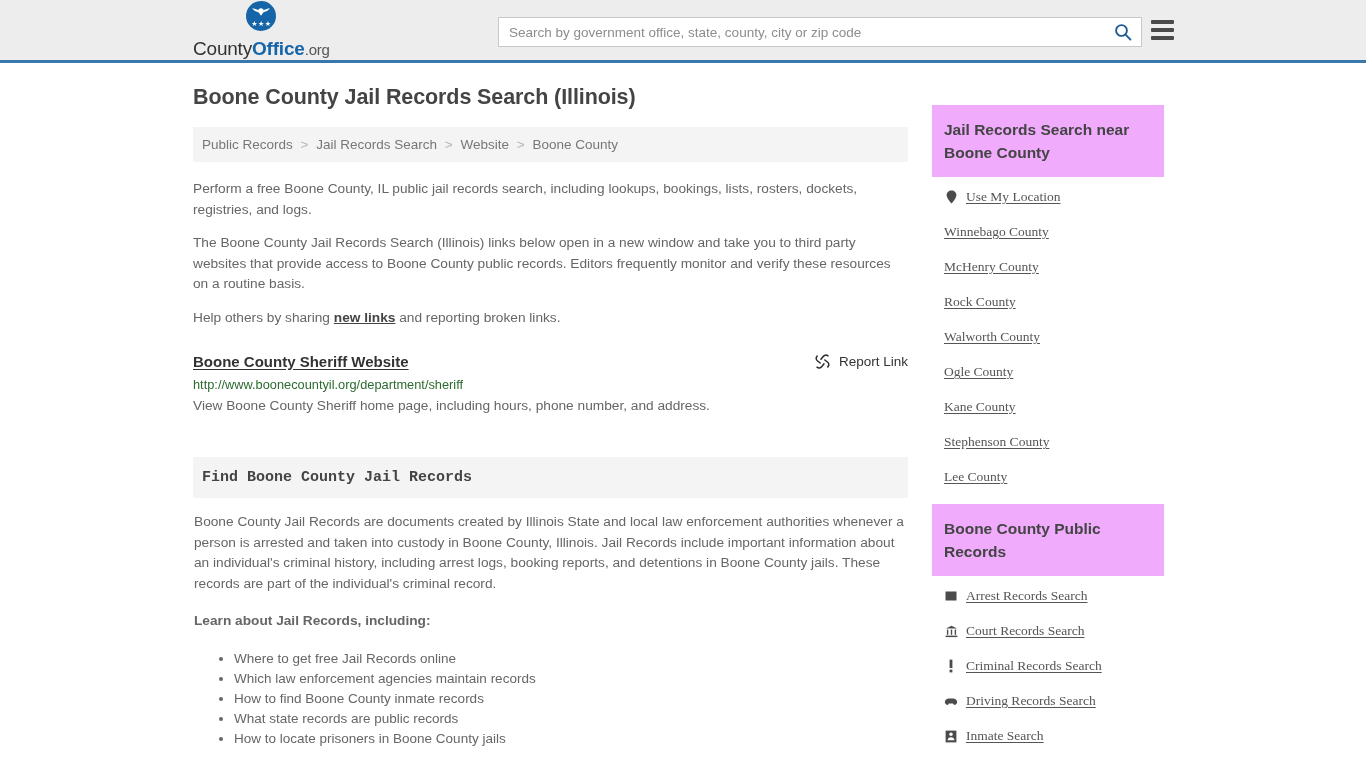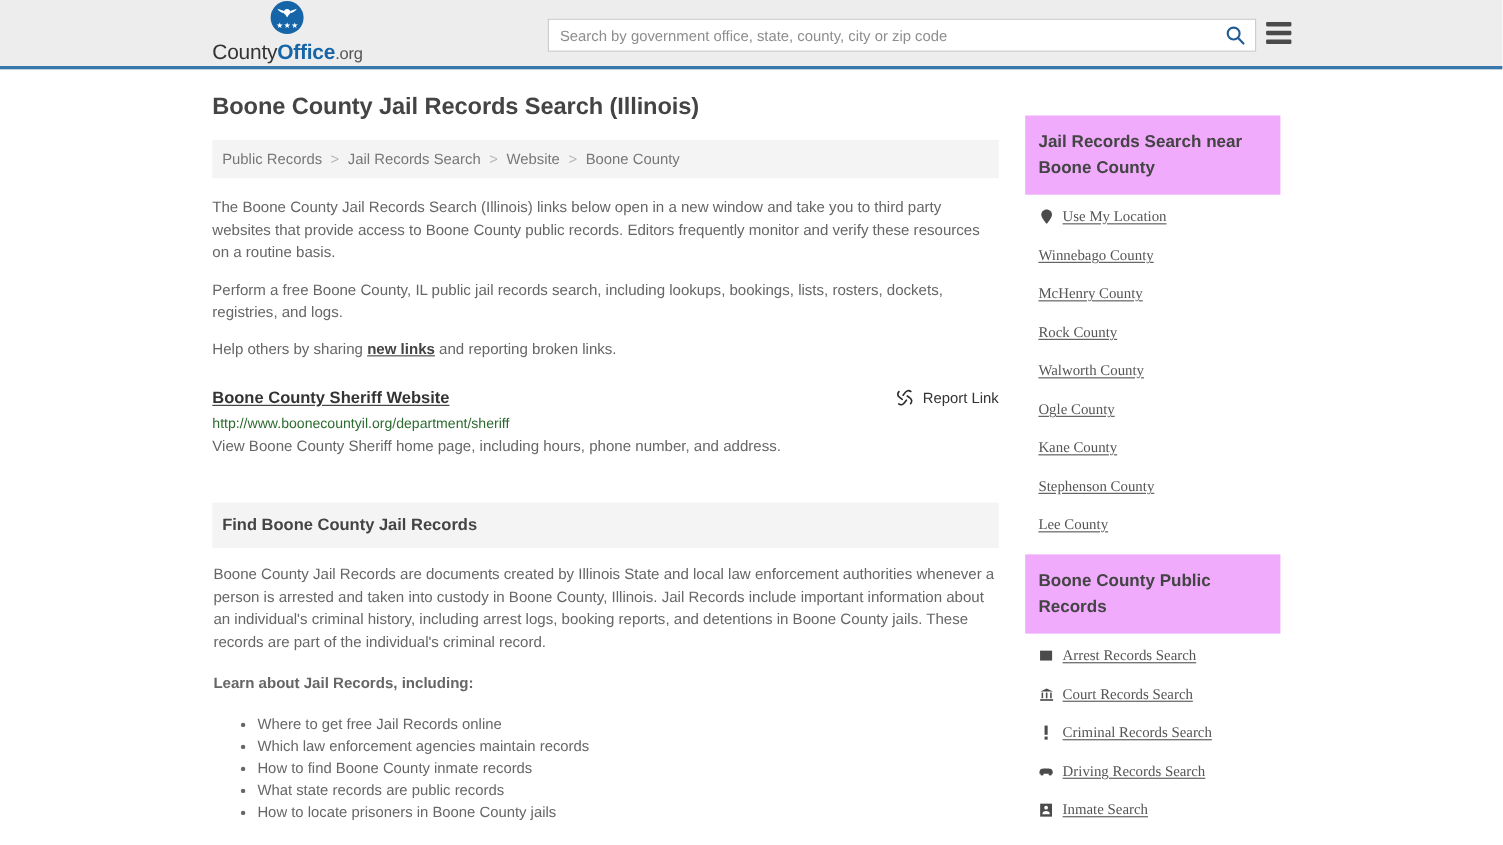--- a/index.html
+++ b/index.html
@@ -323,8 +323,8 @@
         <span class="current">Boone County</span>
       </div>
 
+      <p class="body-text">Perform a free Boone County, IL public jail records search, including lookups, bookings, lists, rosters, dockets, registries, and logs.</p>
       <p class="body-text">The Boone County Jail Records Search (Illinois) links below open in a new window and take you to third party websites that provide access to Boone County public records. Editors frequently monitor and verify these resources on a routine basis.</p>
-      <p class="body-text">Perform a free Boone County, IL public jail records search, including lookups, bookings, lists, rosters, dockets, registries, and logs.</p>
 
       <p class="body-text"><span>Help others by sharing </span><a href="#">new links</a><span> and reporting broken links.</span></p>
 

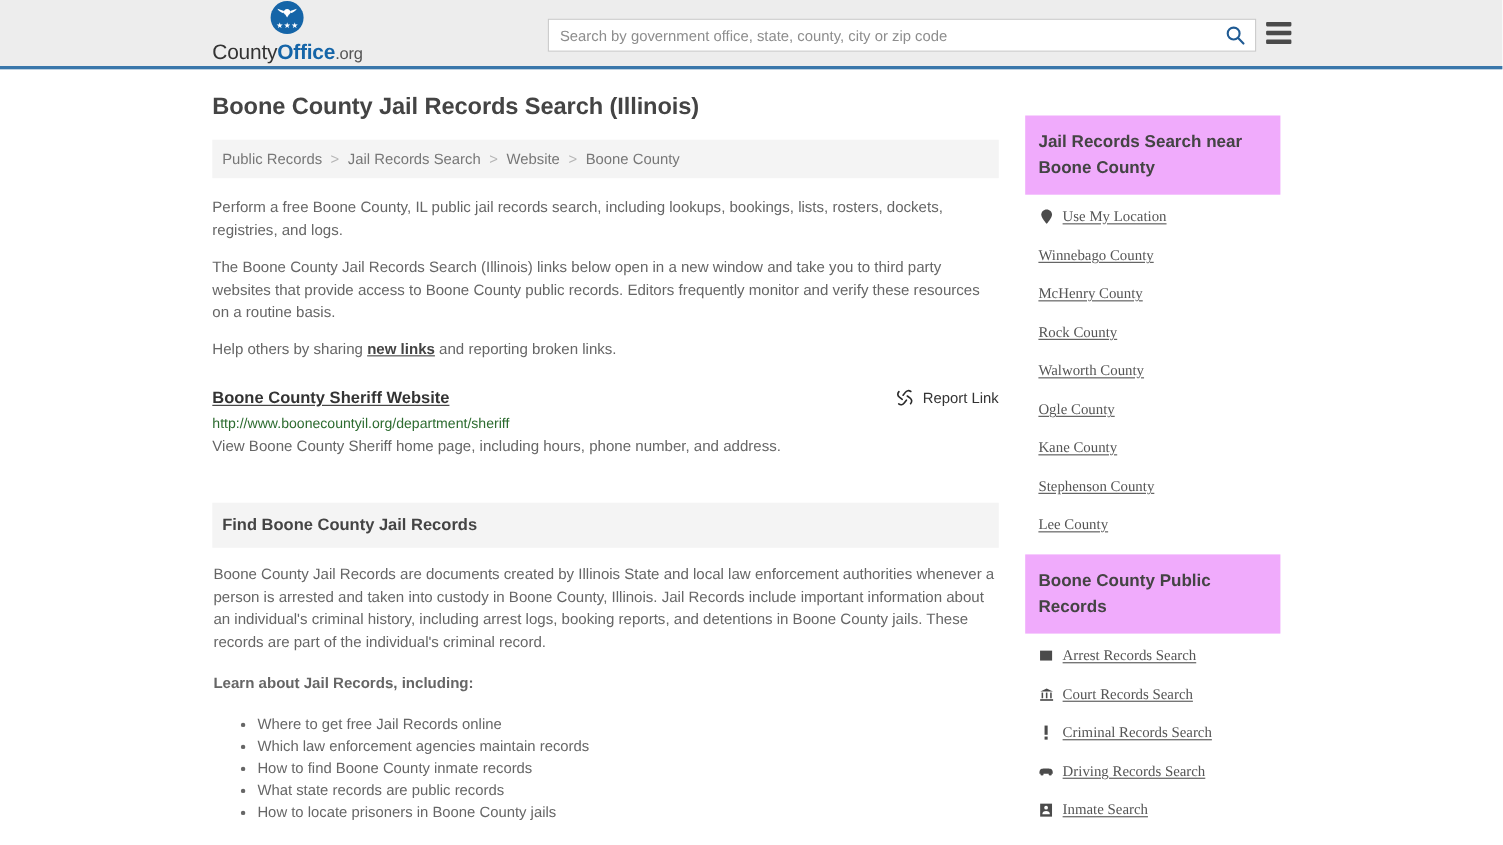--- a/index.html
+++ b/index.html
@@ -214,6 +214,7 @@
     font-size: 15px;
     font-weight: bold;
     color: #444444;
+    font-family: Liberation Mono, monospace;
   }
   .section-body { padding: 14px 1px 0 1px; }
   .section-body p {

